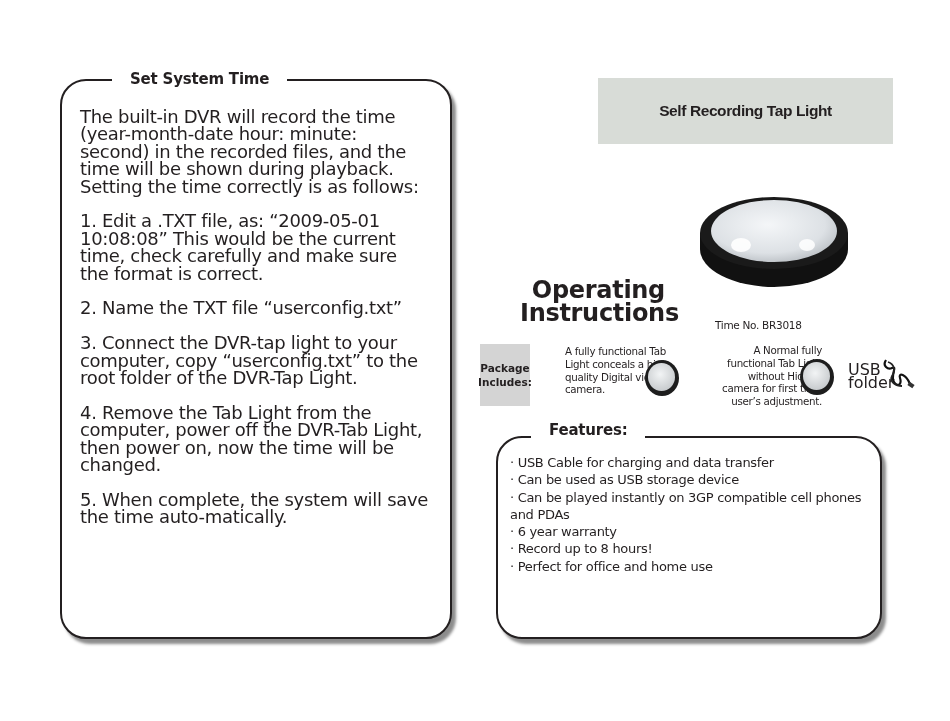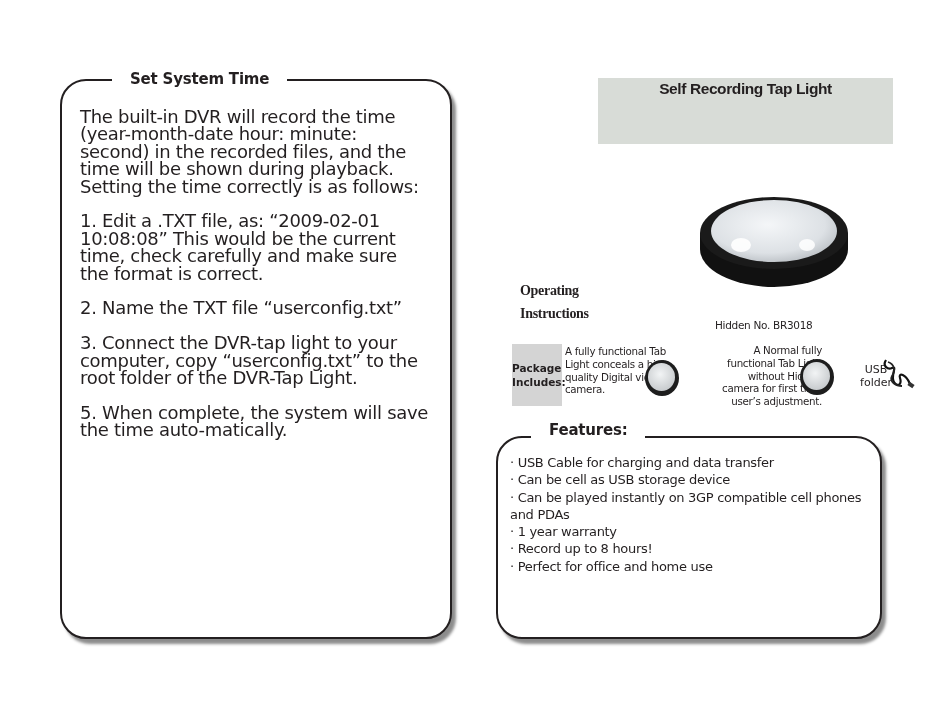--- a/index.html
+++ b/index.html
@@ -15,7 +15,7 @@
                letter-spacing:-0.3px; }
   .left-text p { margin:0 0 17.4px 0; }
   #title-box { position:absolute; left:598px; top:78px; width:295px; height:66px; background:#d8dcd7;
-               display:flex; flex-direction:column; justify-content:space-between; align-items:center;
+               display:flex; flex-direction:column; justify-content:center; align-items:center;
                font-family:"Liberation Sans", sans-serif; font-weight:bold; font-size:15.5px; line-height:22px;
                transform-origin:center; letter-spacing:-0.4px; }
   #op-title { position:absolute; left:520px; top:279px; width:145px; text-align:left; font-weight:bold;

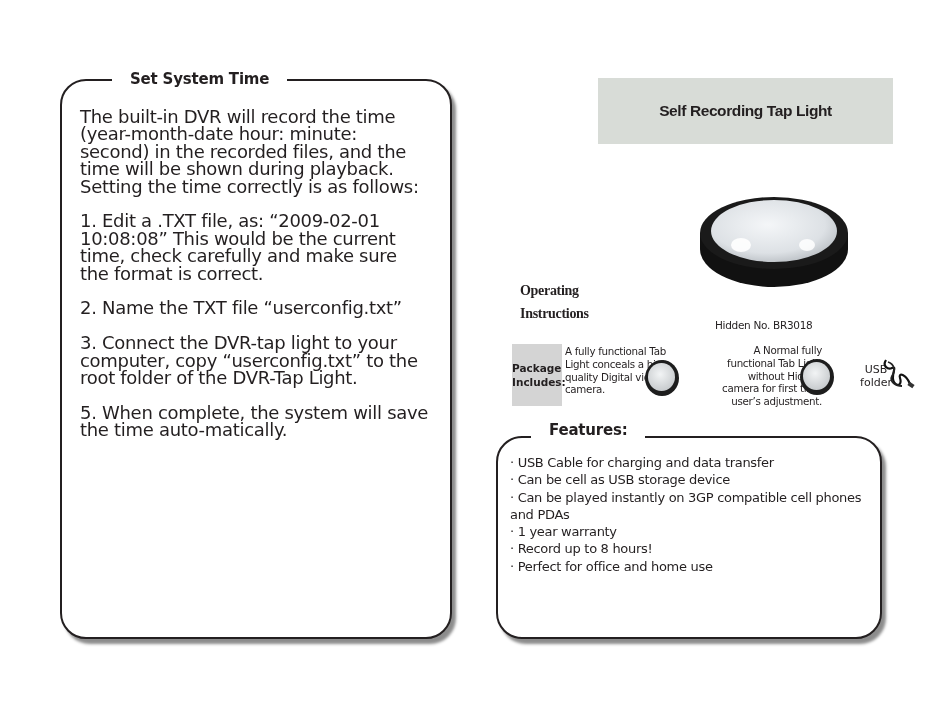--- a/index.html
+++ b/index.html
@@ -47,7 +47,7 @@
 <div class="box-label" id="left-label">Set System Time</div>
 <div class="left-text">
   <p>The built-in DVR will record the time (year-month-date hour: minute: second) in the recorded files, and the time will be shown during playback. Setting the time correctly is as follows:</p>
-  <p>1. Edit a .TXT file, as:  “2009-02-01 10:08:08”  This would be the current time, check carefully and make sure the format is correct.</p>
+  <p>1. Edit a .TXT file, as:  “2009-05-01 10:08:08”  This would be the current time, check carefully and make sure the format is correct.</p>
   <p>2. Name the TXT file “userconfig.txt”</p>
   <p>3. Connect the  DVR-tap light to your computer, copy “userconfig.txt” to the root folder of the DVR-Tap Light.</p>
   <p>5. When complete, the system will save the time auto-matically.</p>

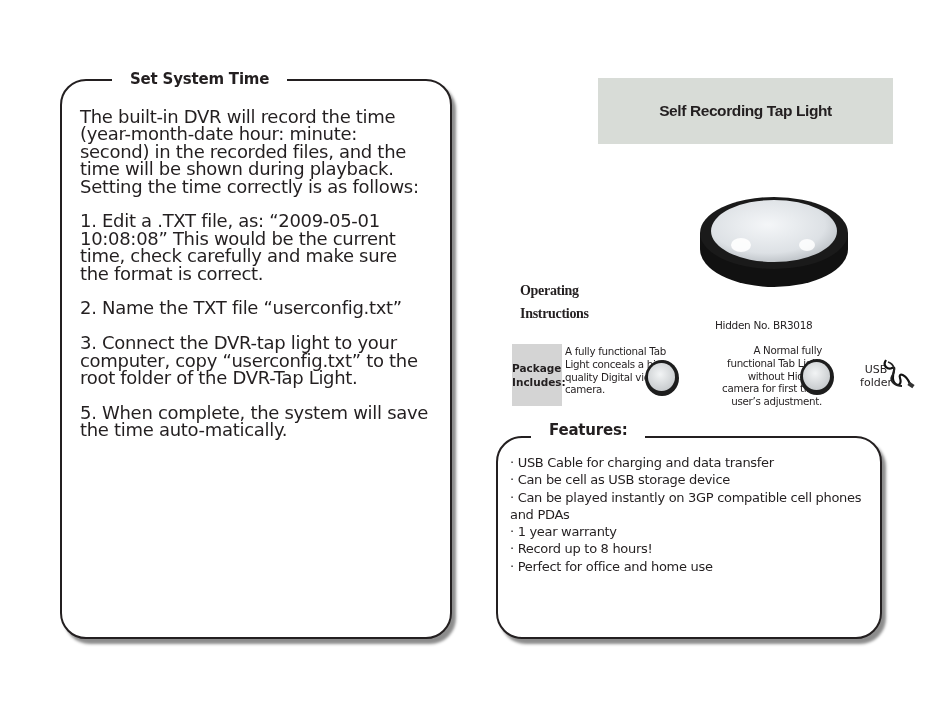--- a/index.html
+++ b/index.html
@@ -18,8 +18,8 @@
                display:flex; flex-direction:column; justify-content:center; align-items:center;
                font-family:"Liberation Sans", sans-serif; font-weight:bold; font-size:15.5px; line-height:22px;
                transform-origin:center; letter-spacing:-0.4px; }
-  #op-title { position:absolute; left:520px; top:279px; width:145px; text-align:left; font-weight:bold;
-              font-size:14px; line-height:23px; letter-spacing:-0.3px;font-family:Liberation Serif, serif; }
+  #op-title { position:absolute; left:520px; top:279px; width:145px; text-align:right; font-weight:bold;
+              font-size:24px; line-height:23px; letter-spacing:-0.3px; }
   #model-no { position:absolute; left:715px; top:319px; font-size:10.5px; letter-spacing:-0.3px; }
   #pkg-label { position:absolute; left:480px; top:344px; width:50px; height:62px; background:#d4d4d4;
                display:flex; flex-direction:column; justify-content:center; 

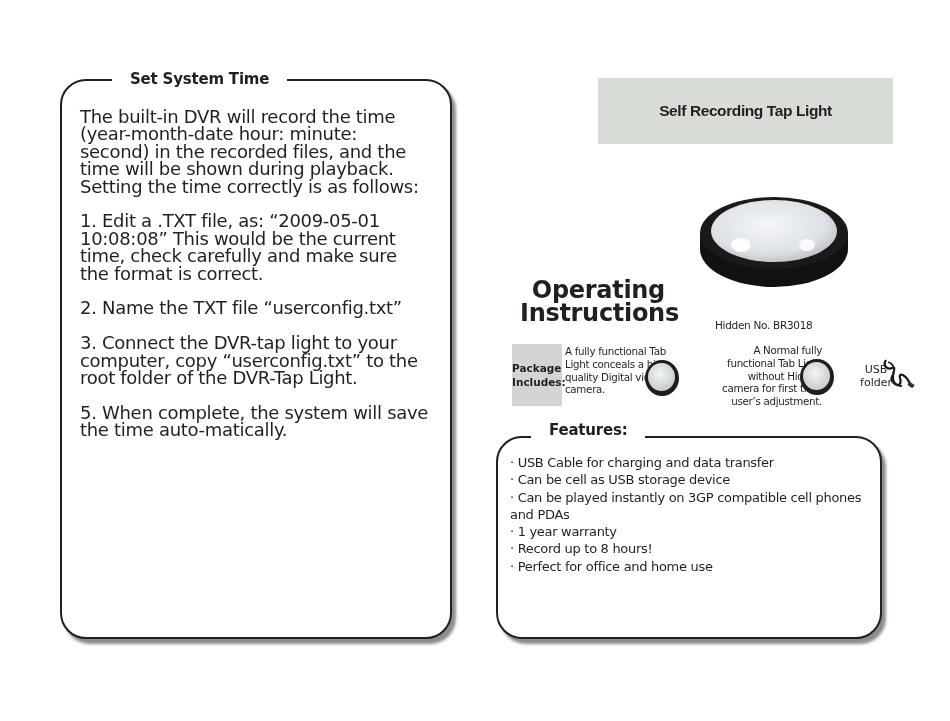--- a/index.html
+++ b/index.html
@@ -77,7 +77,7 @@
   <div>Operating</div>
   <div>Instructions</div>
 </div>
-<div id="model-no">Hidden No. BR3018</div>
+<div id="model-no">Time No. BR3018</div>
 
 <div id="pkg-label">
   <div>Package</div>

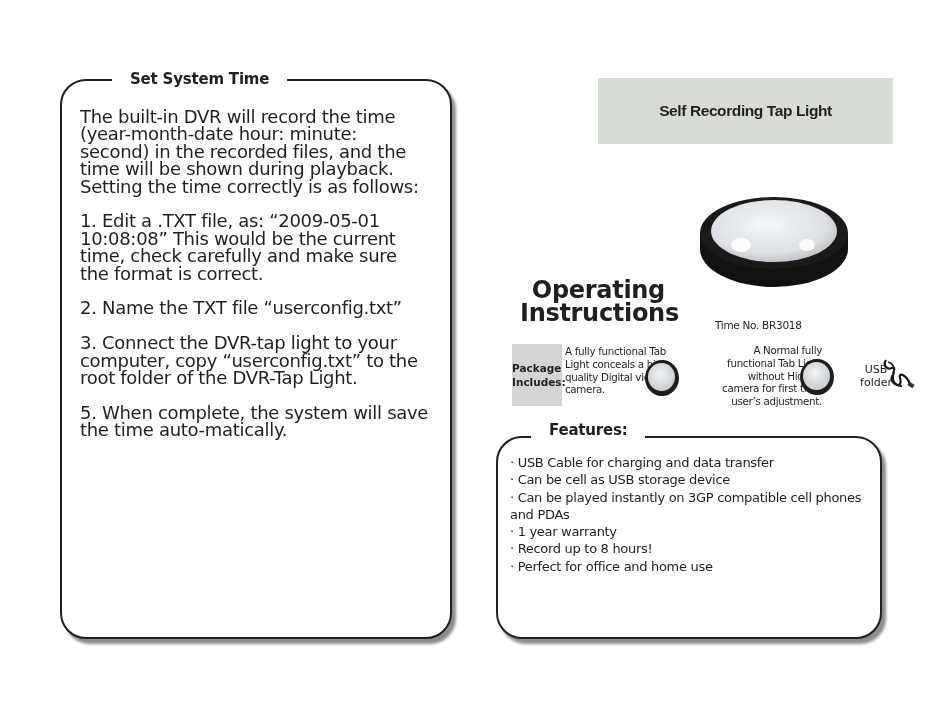--- a/index.html
+++ b/index.html
@@ -22,8 +22,8 @@
               font-size:24px; line-height:23px; letter-spacing:-0.3px; }
   #model-no { position:absolute; left:715px; top:319px; font-size:10.5px; letter-spacing:-0.3px; }
   #pkg-label { position:absolute; left:480px; top:344px; width:50px; height:62px; background:#d4d4d4;
-               display:flex; flex-direction:column; justify-content:center; 
-               font-weight:bold; font-size:10.5px; line-height:14px;margin-left:32px; }
+               display:flex; flex-direction:column; justify-content:center; align-items:center;
+               font-weight:bold; font-size:10.5px; line-height:14px; }
   .pkg-desc { position:absolute; font-size:10.3px; line-height:12.8px; letter-spacing:-0.3px;margin-left:32px; }
   #pkg1 { left:533px; top:345px; width:105px; }
   #pkg2 { left:690px; top:344px; width:100px;text-align:right; }

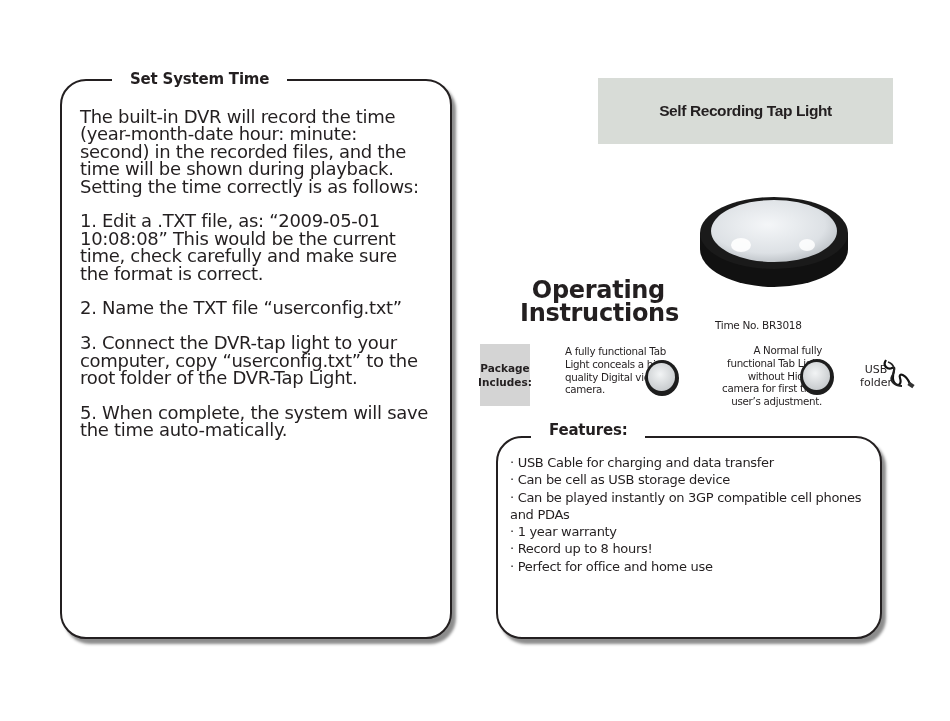--- a/index.html
+++ b/index.html
@@ -27,7 +27,7 @@
   .pkg-desc { position:absolute; font-size:10.3px; line-height:12.8px; letter-spacing:-0.3px;margin-left:32px; }
   #pkg1 { left:533px; top:345px; width:105px; }
   #pkg2 { left:690px; top:344px; width:100px;text-align:right; }
-  #usb-label { position:absolute; left:848px; top:363px; width:32px; text-align:center; font-size:11px; line-height:13px;margin-left:12px; }
+  #usb-label { position:absolute; left:848px; top:363px; width:32px; text-align:center; font-size:16px; line-height:13px; }
   .mini-light { position:absolute; width:34px; height:36px; border-radius:50%; background:#1d1d1d; }
   .mini-light::after { content:""; position:absolute; left:3px; top:3px; width:27px; height:28px; border-radius:50%;
                        background:radial-gradient(circle at 45% 40%, #f2f4f5, #b9bdc0); }

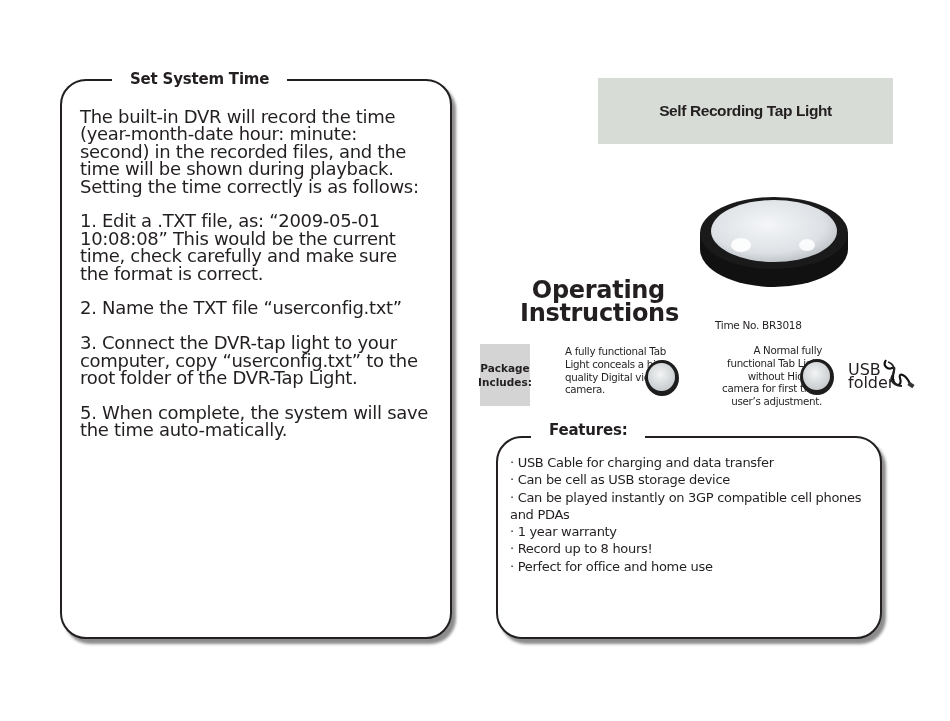--- a/index.html
+++ b/index.html
@@ -50,6 +50,7 @@
   <p>1. Edit a .TXT file, as:  “2009-05-01 10:08:08”  This would be the current time, check carefully and make sure the format is correct.</p>
   <p>2. Name the TXT file “userconfig.txt”</p>
   <p>3. Connect the  DVR-tap light to your computer, copy “userconfig.txt” to the root folder of the DVR-Tap Light.</p>
+  <p>4. Remove the Tab Light from the computer, power off the DVR-Tab Light, then power on, now the time will be changed.</p>
   <p>5. When complete, the system will save the time auto-matically.</p>
 </div>
 

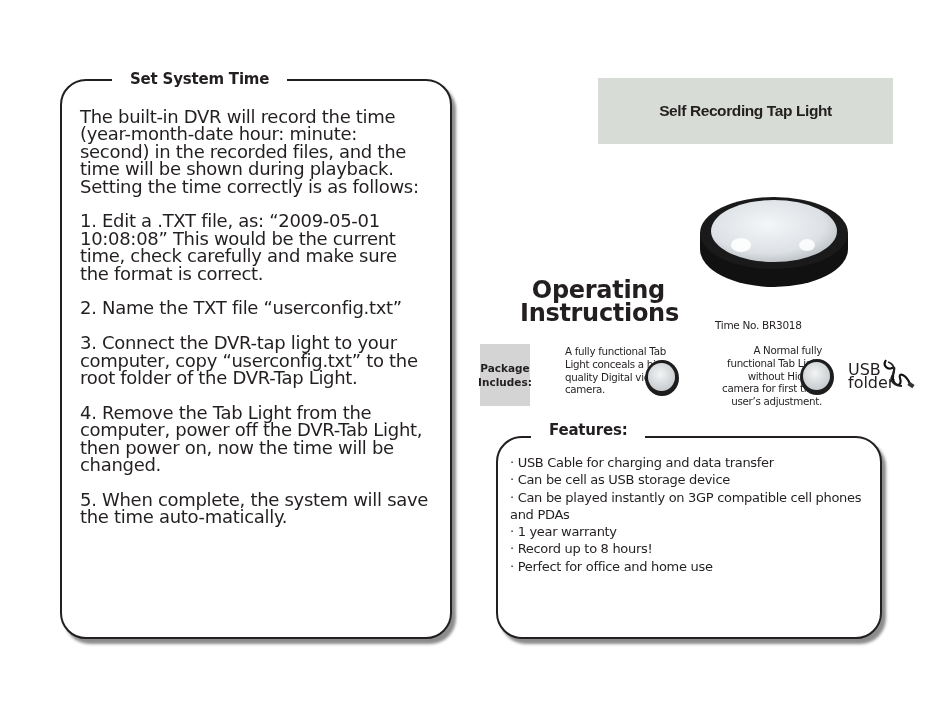--- a/index.html
+++ b/index.html
@@ -102,7 +102,7 @@
 <div class="box-label" id="right-label">Features:</div>
 <ul class="feat-list">
   <li>· USB Cable for charging and data transfer</li>
-  <li>· Can be cell as USB storage device</li>
+  <li>· Can be used as USB storage device</li>
   <li>· Can be played instantly on 3GP compatible cell phones and PDAs</li>
   <li>· 1 year warranty</li>
   <li>· Record up to 8 hours!</li>

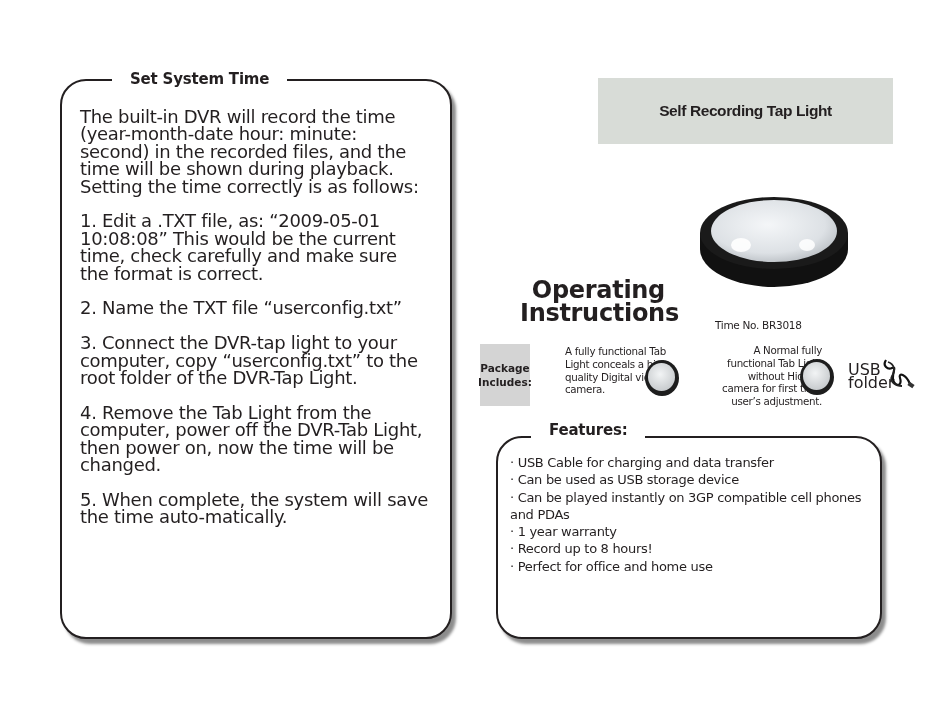--- a/index.html
+++ b/index.html
@@ -104,7 +104,7 @@
   <li>· USB Cable for charging and data transfer</li>
   <li>· Can be used as USB storage device</li>
   <li>· Can be played instantly on 3GP compatible cell phones and PDAs</li>
-  <li>· 1 year warranty</li>
+  <li>· 6 year warranty</li>
   <li>· Record up to 8 hours!</li>
   <li>· Perfect for office and home use</li>
 </ul>

